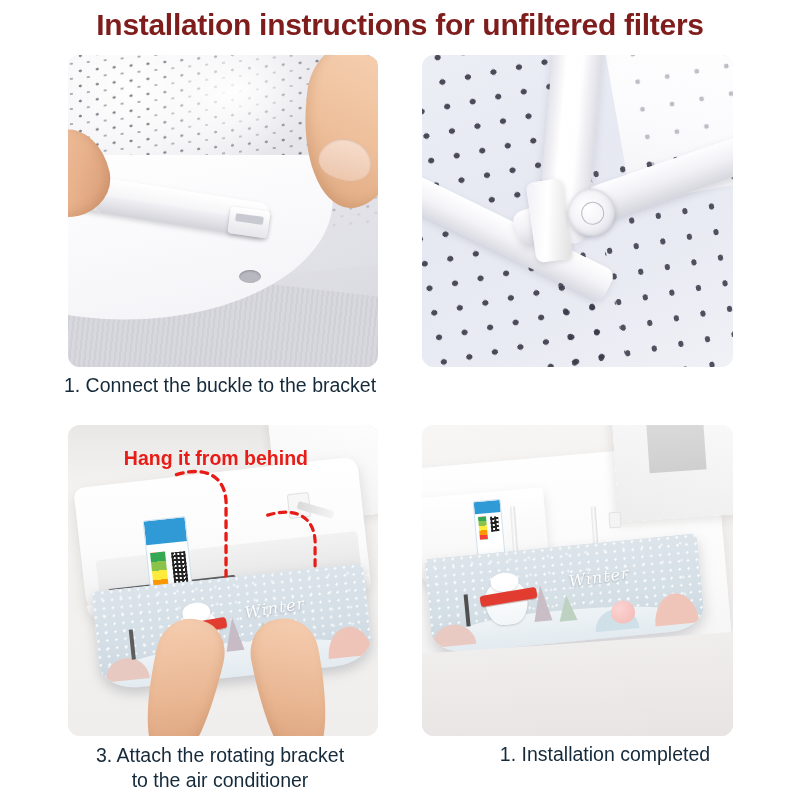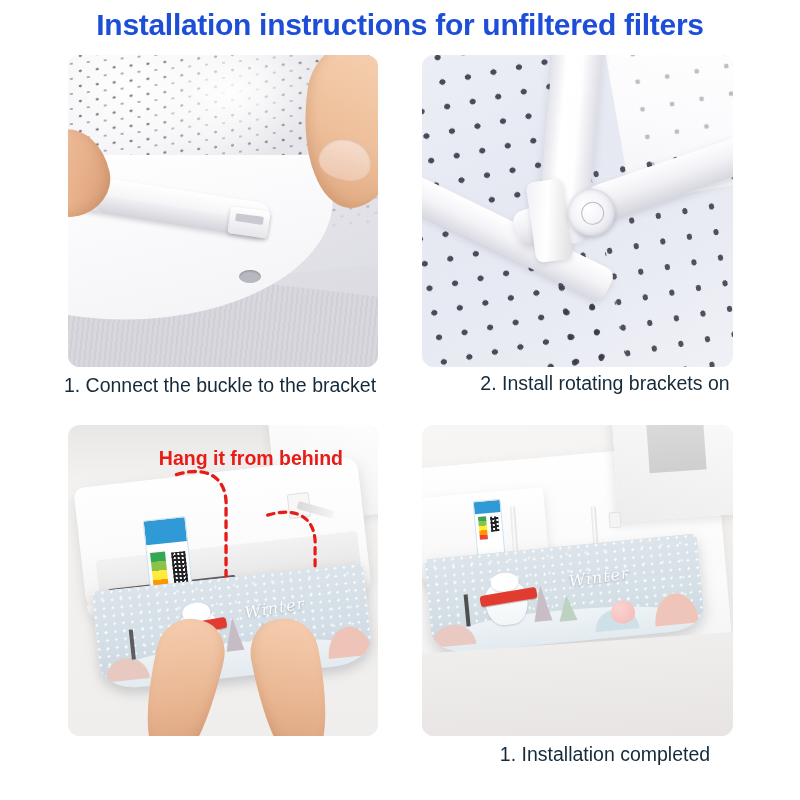--- a/index.html
+++ b/index.html
@@ -17,7 +17,7 @@
     position: absolute; left: 0; top: 8px; width: 800px;
     text-align: center;
     font-size: 30px; font-weight: bold; letter-spacing: -0.3px;
-    color: #1d4ed8;
+    color: #7f1d1d;
     font-family: "Liberation Sans", sans-serif;
   }
 

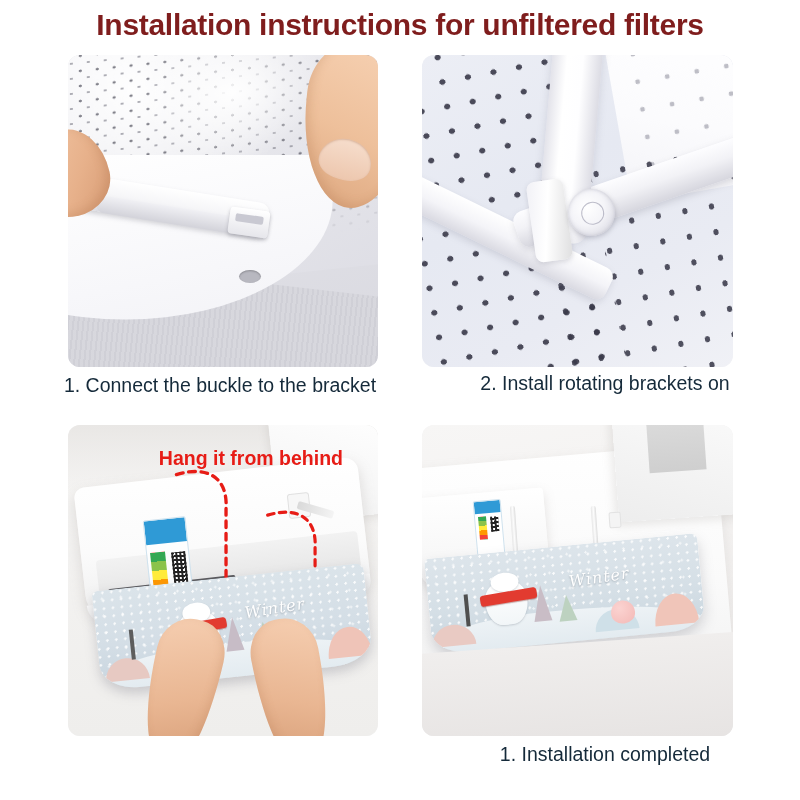--- a/index.html
+++ b/index.html
@@ -466,7 +466,6 @@
     </div>
   </div>
   <div class="caption c2">
-    <div>2. Install rotating brackets on</div>
   </div>
 
   <div class="panel p3">

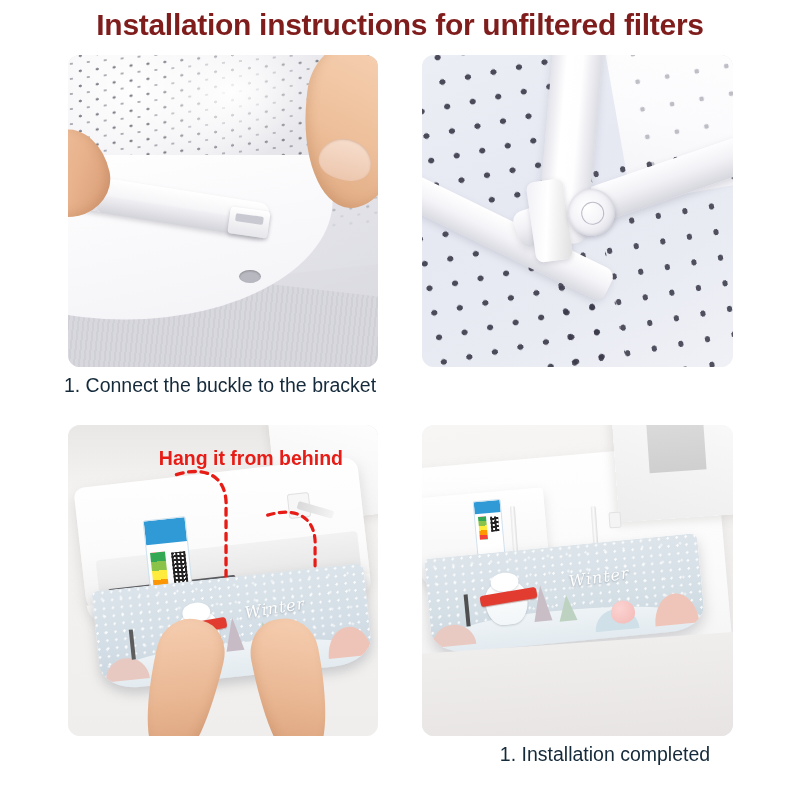--- a/index.html
+++ b/index.html
@@ -345,7 +345,7 @@
     box-shadow: inset 3px -3px 8px rgba(170,110,70,.2);
   }
   .p3-hangtext {
-    position:absolute; left:0; top:7%; width:100%; text-align:center;
+    position:absolute; left:0; top:7%; width:100%; 
     font-size: 19.5px; font-weight: bold; color: #e71c16;
     font-family: "Liberation Sans", sans-serif;
     padding-left: 18%;

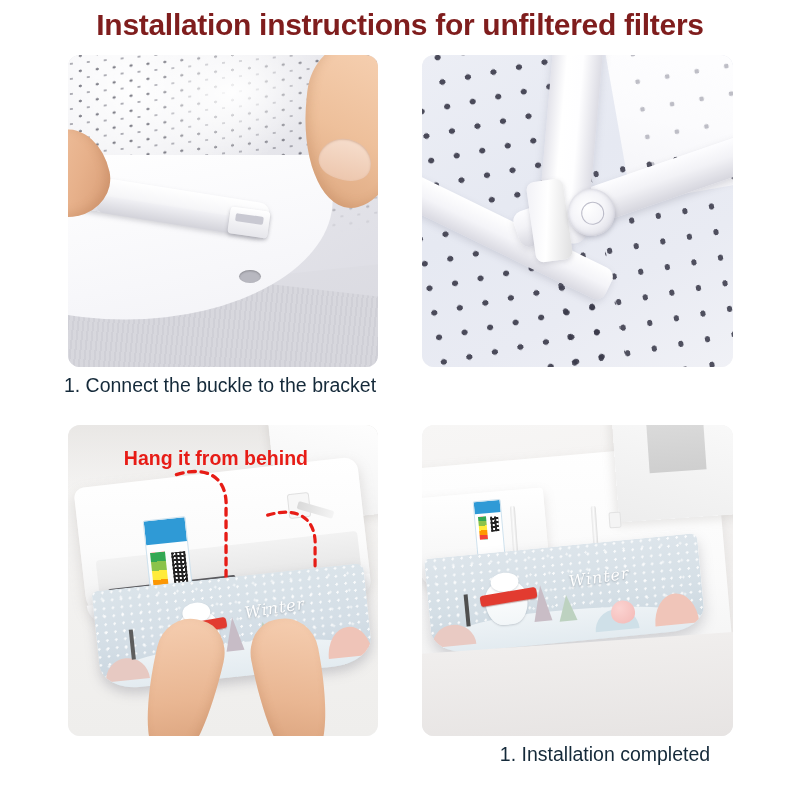--- a/index.html
+++ b/index.html
@@ -521,6 +521,7 @@
     </div>
   </div>
   <div class="caption c3">
+    <div>3. Attach the rotating bracket</div>
   </div>
 
   <div class="panel p4">

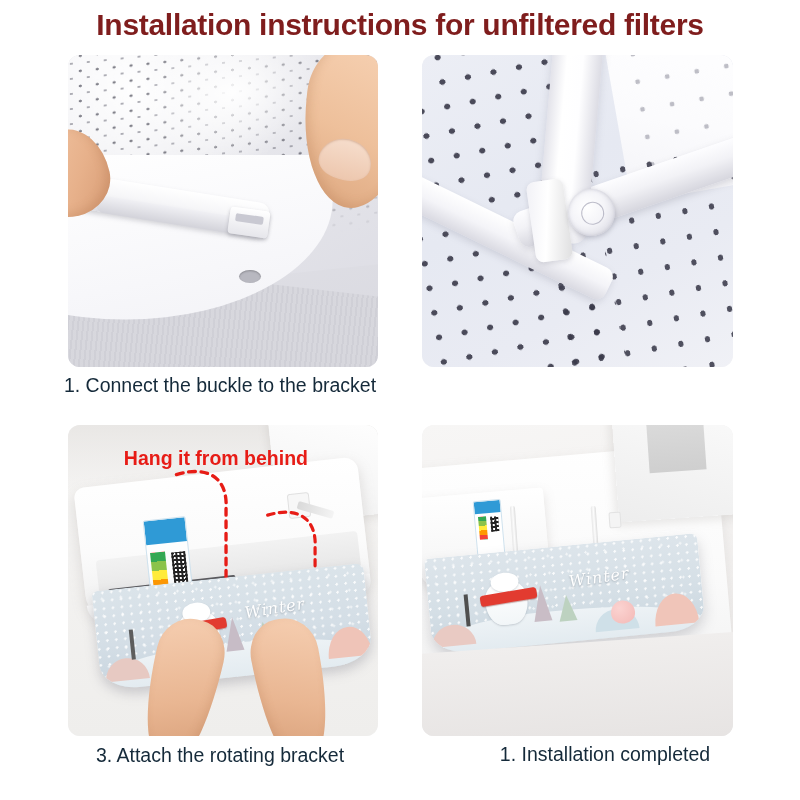--- a/index.html
+++ b/index.html
@@ -522,6 +522,7 @@
   </div>
   <div class="caption c3">
     <div>3. Attach the rotating bracket</div>
+    <div>to the air conditioner</div>
   </div>
 
   <div class="panel p4">

